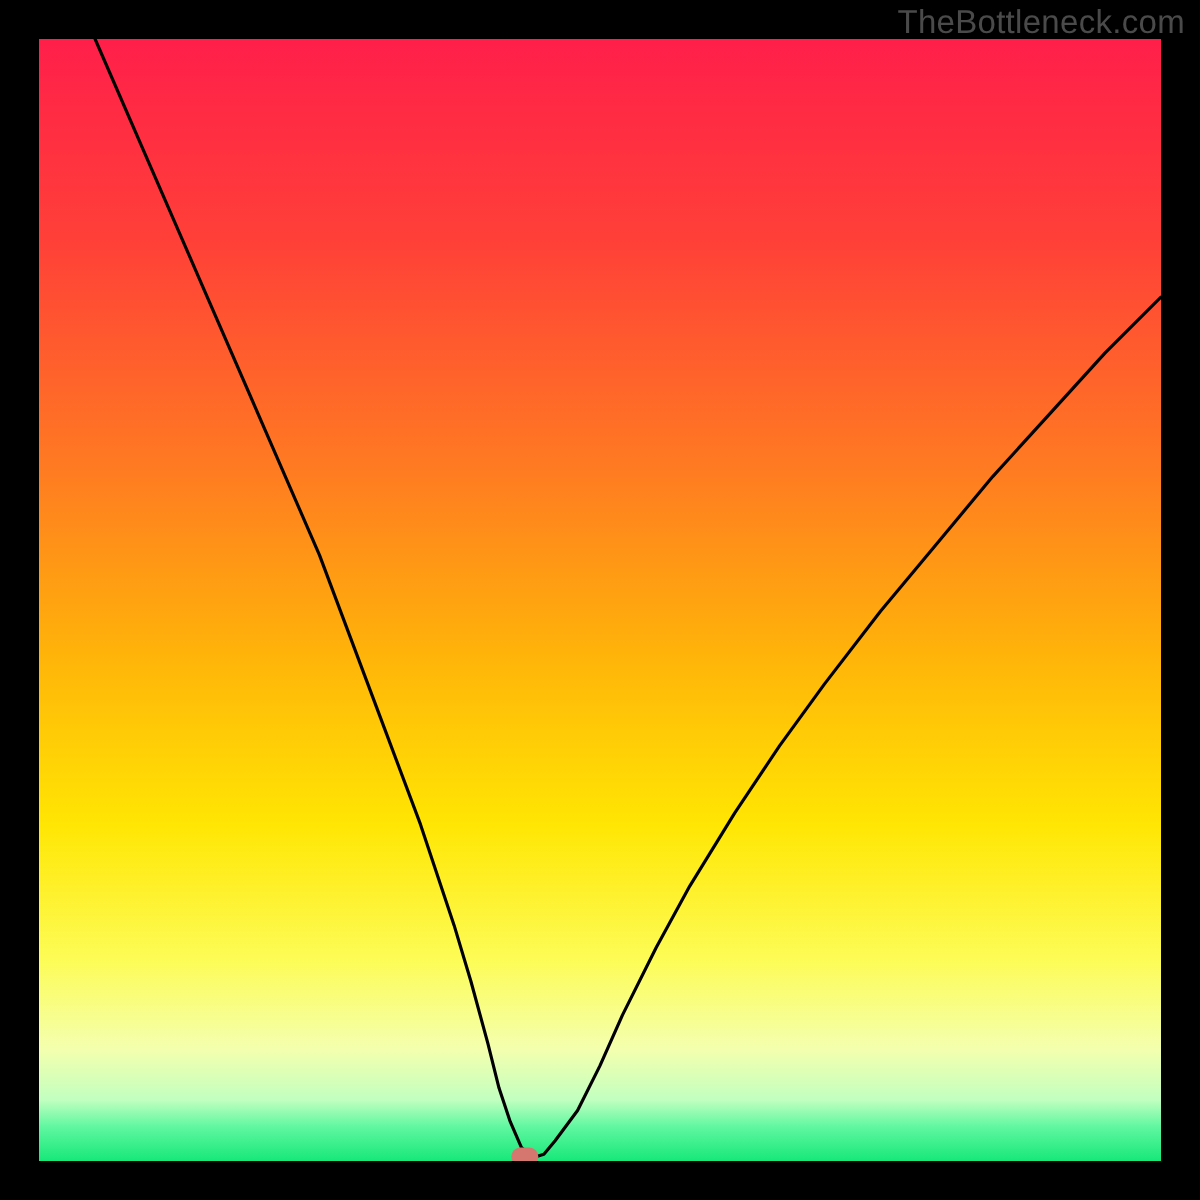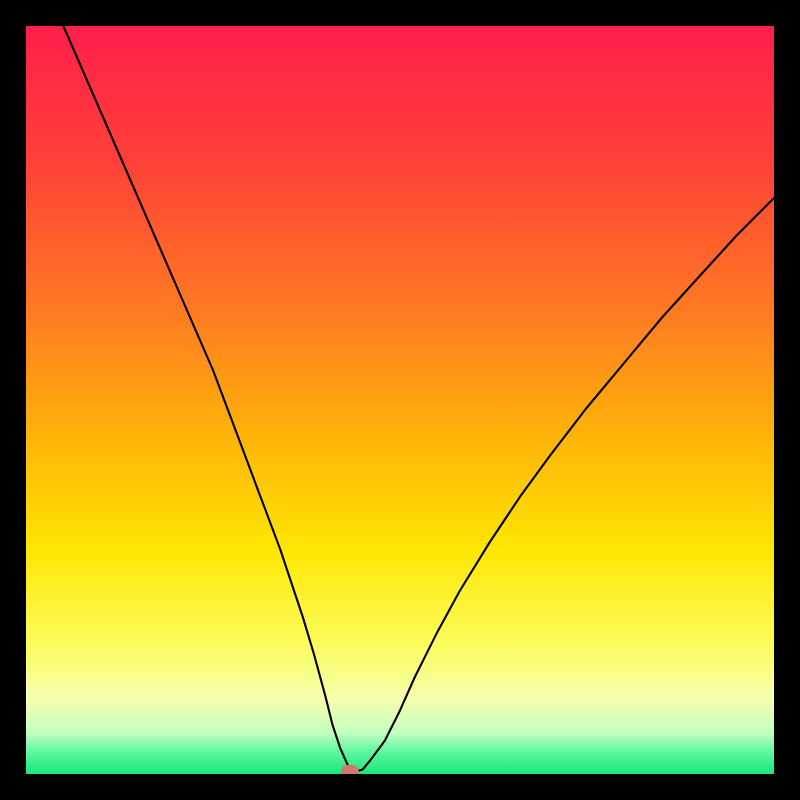--- a/index.html
+++ b/index.html
@@ -44,6 +44,7 @@
 <body>
 
 <div class="frame">
+  <div class="watermark">TheBottleneck.com</div>
 
   <div class="plot-area">
     <svg viewBox="0 0 748 748">

